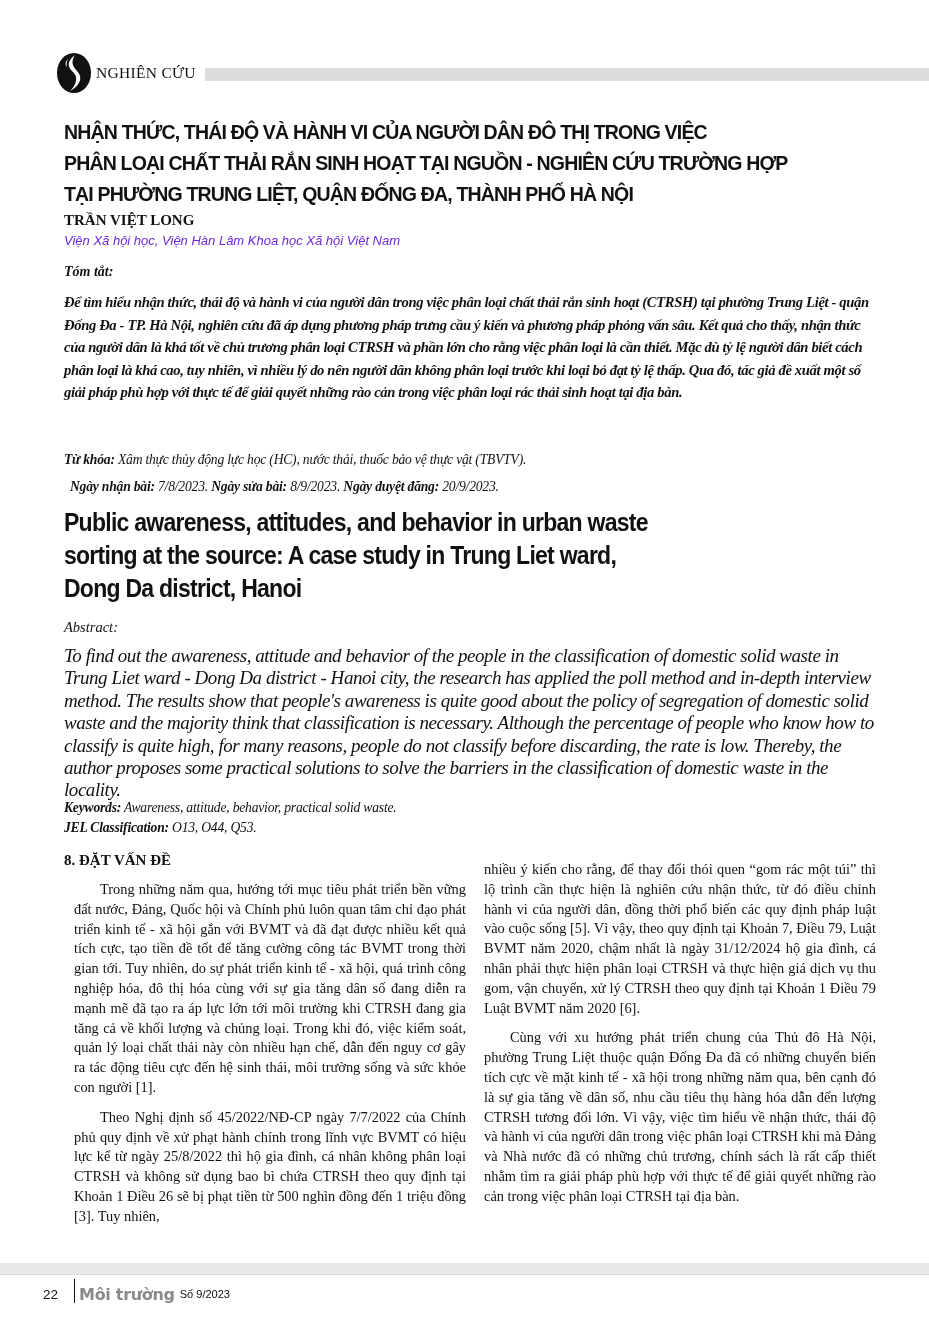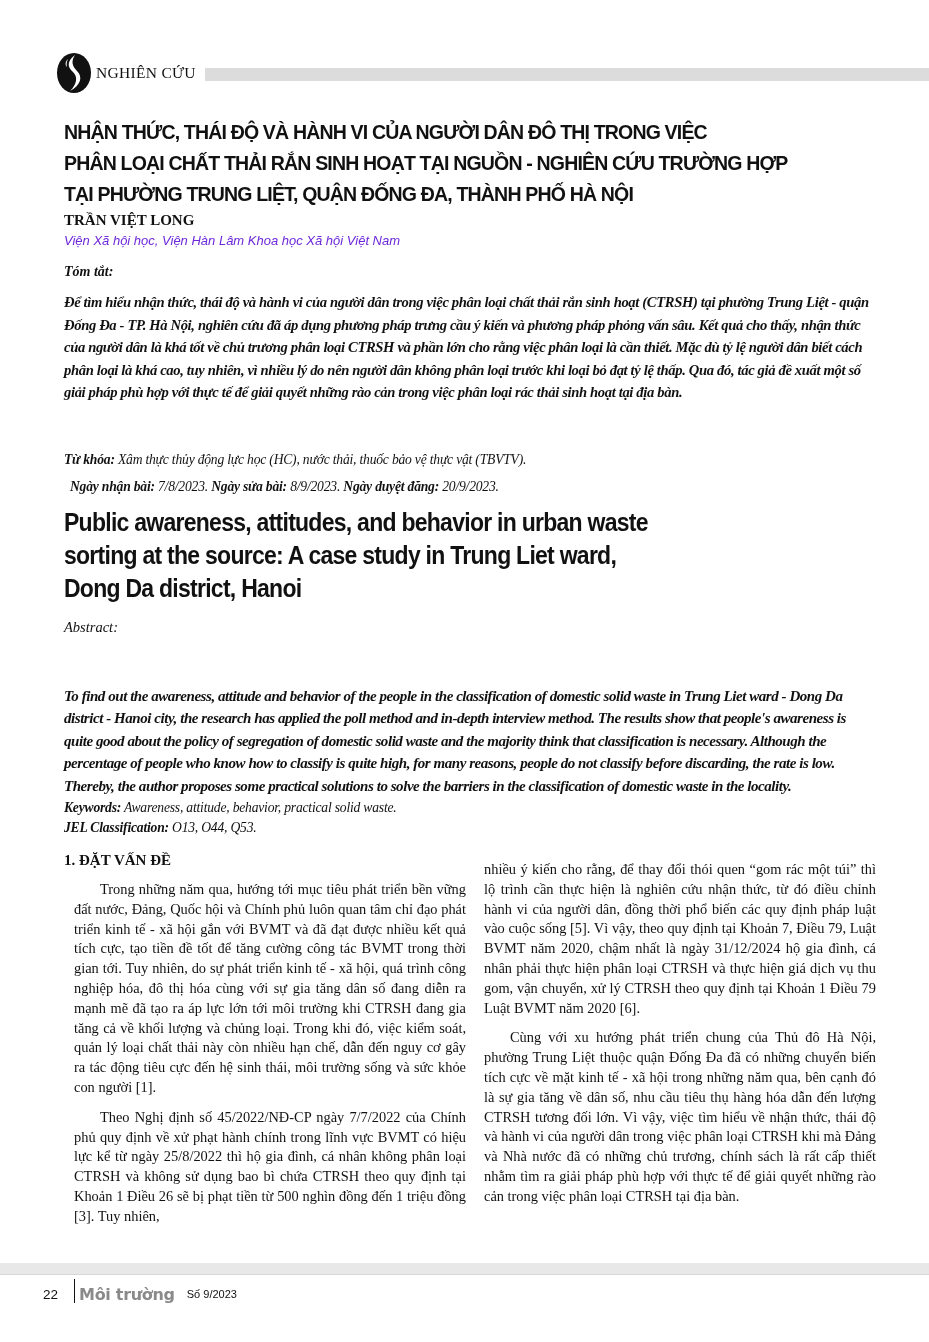--- a/index.html
+++ b/index.html
@@ -28,7 +28,7 @@
 
   .abstract-en-head { position: absolute; left: 64px; top: 619px; font-family: "Liberation Serif", serif; font-style: italic; font-size: 14.5px; }
 
-  .abstract-en { position: absolute; left: 64px; top: 645px; width: 812px; font-family: "Liberation Serif", serif; font-weight: bold; font-style: italic; font-size: 15px; line-height: 22.4px; letter-spacing: -0.45px; color: #111; margin-top: 40px; }
+  .abstract-en { position: absolute; left: 64px; top: 645px; width: 812px; font-family: "Liberation Serif", serif; font-weight: normal; font-style: italic; font-size: 19px; line-height: 22.4px; letter-spacing: -0.45px; color: #111; }
 
   .kw-en { top: 800px; }
   .jel { top: 820px; }

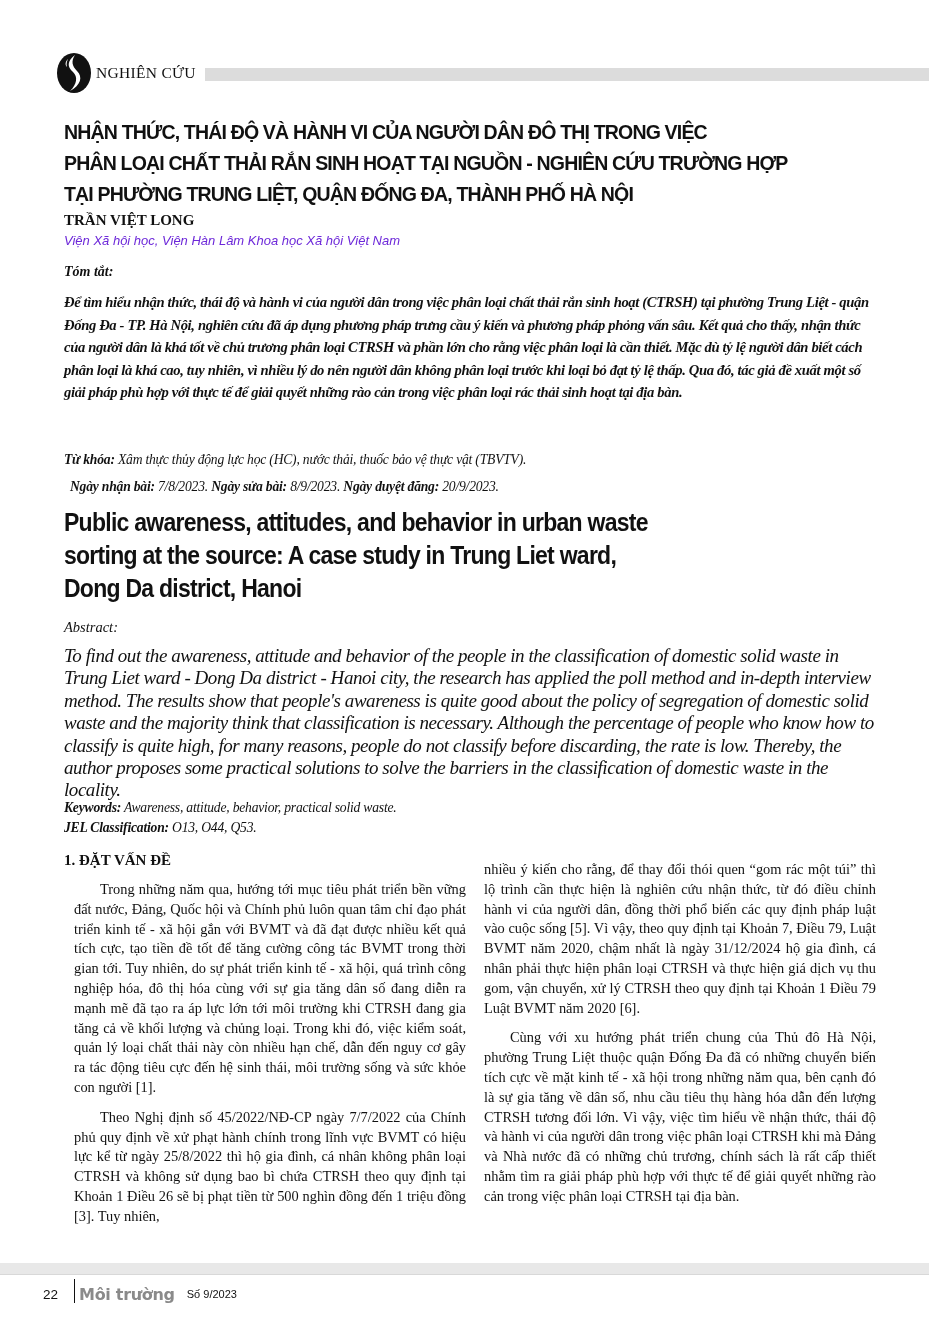--- a/index.html
+++ b/index.html
@@ -91,7 +91,7 @@
 <div class="meta-line jel"><b>JEL Classification:</b><span> O13, O44, Q53.</span></div>
 
 <div class="col col-left">
-  <div class="sec-head">1. ĐẶT VẤN ĐỀ</div>
+  <div class="sec-head">8. ĐẶT VẤN ĐỀ</div>
   <p>Trong những năm qua, hướng tới mục tiêu phát triển bền vững đất nước, Đảng, Quốc hội và Chính phủ luôn quan tâm chỉ đạo phát triển kinh tế - xã hội gắn với BVMT và đã đạt được nhiều kết quả tích cực, tạo tiền đề tốt để tăng cường công tác BVMT trong thời gian tới. Tuy nhiên, do sự phát triển kinh tế - xã hội, quá trình công nghiệp hóa, đô thị hóa cùng với sự gia tăng dân số đang diễn ra mạnh mẽ đã tạo ra áp lực lớn tới môi trường khi CTRSH đang gia tăng cả về khối lượng và chủng loại. Trong khi đó, việc kiểm soát, quản lý loại chất thải này còn nhiều hạn chế, dẫn đến nguy cơ gây ra tác động tiêu cực đến hệ sinh thái, môi trường sống và sức khỏe con người [1].</p>
   <p>Theo Nghị định số 45/2022/NĐ-CP ngày 7/7/2022 của Chính phủ quy định về xử phạt hành chính trong lĩnh vực BVMT có hiệu lực kể từ ngày 25/8/2022 thì hộ gia đình, cá nhân không phân loại CTRSH và không sử dụng bao bì chứa CTRSH theo quy định tại Khoản 1 Điều 26 sẽ bị phạt tiền từ 500 nghìn đồng đến 1 triệu đồng [3]. Tuy nhiên,</p>
 </div>

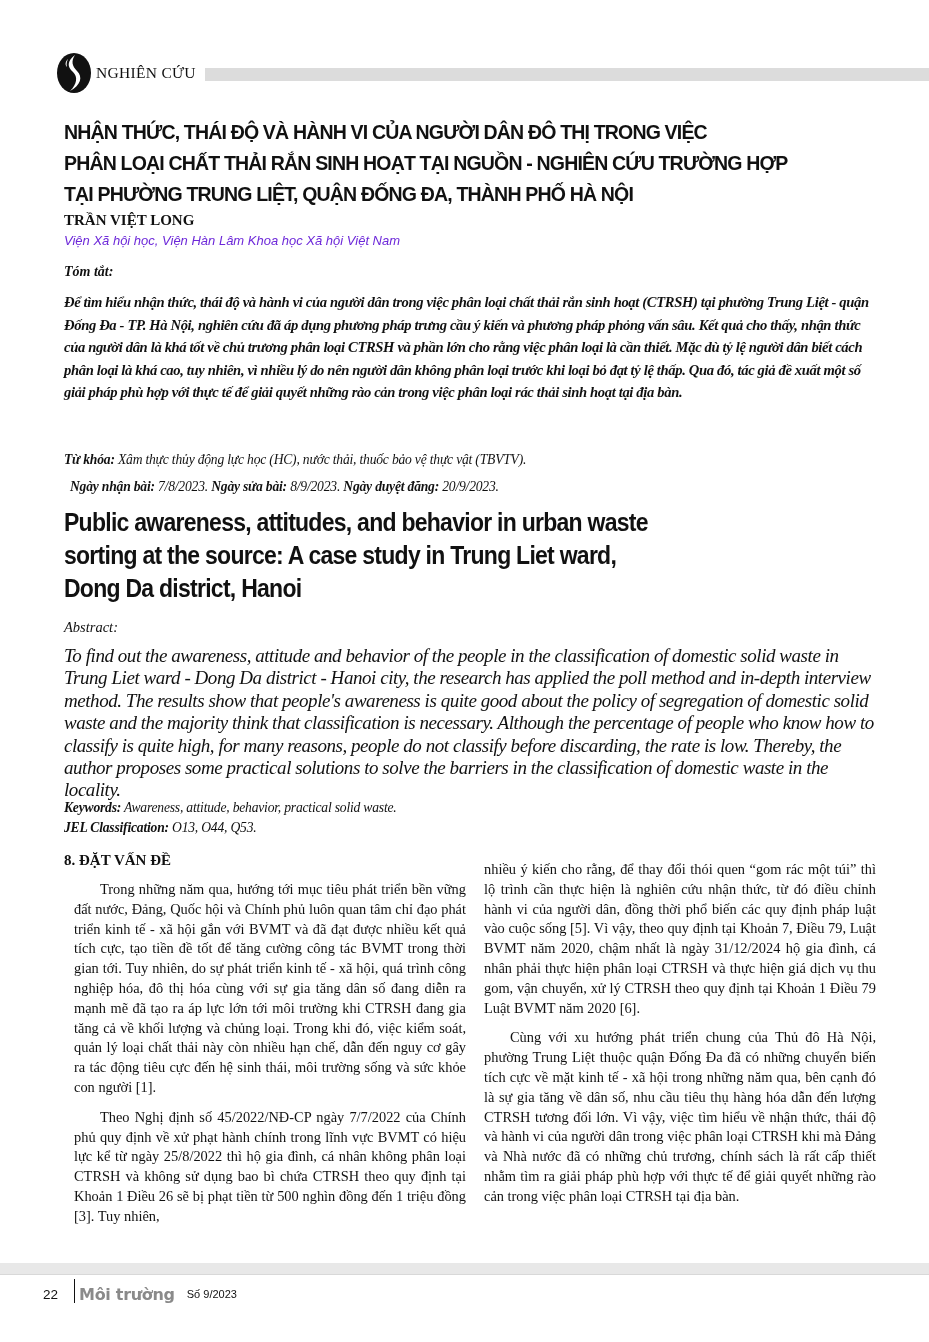--- a/index.html
+++ b/index.html
@@ -44,7 +44,7 @@
   .footer { position: absolute; left: 43px; top: 1281px; height: 26px; font-family: "Liberation Sans", sans-serif; font-size: 13.5px; display: flex; align-items: center; }
   .page-no { color: #111; margin-right: 16px; }
   .footer-divider { width: 1px; height: 24px; background: #111; margin-right: 4px; margin-top: -6px; }
-  .journal { font-family: "DejaVu Sans", sans-serif; font-weight: bold; font-size: 16px; color: #8a8a8a; letter-spacing: -0.3px; margin-right: 12px; }
+  .journal { font-family: "DejaVu Sans", sans-serif; font-weight: bold; font-size: 16px; color: #8a8a8a; letter-spacing: -0.3px; margin-right: 5px; }
   .issue { color: #111; font-size: 11px; }
 </style>
 </head>

